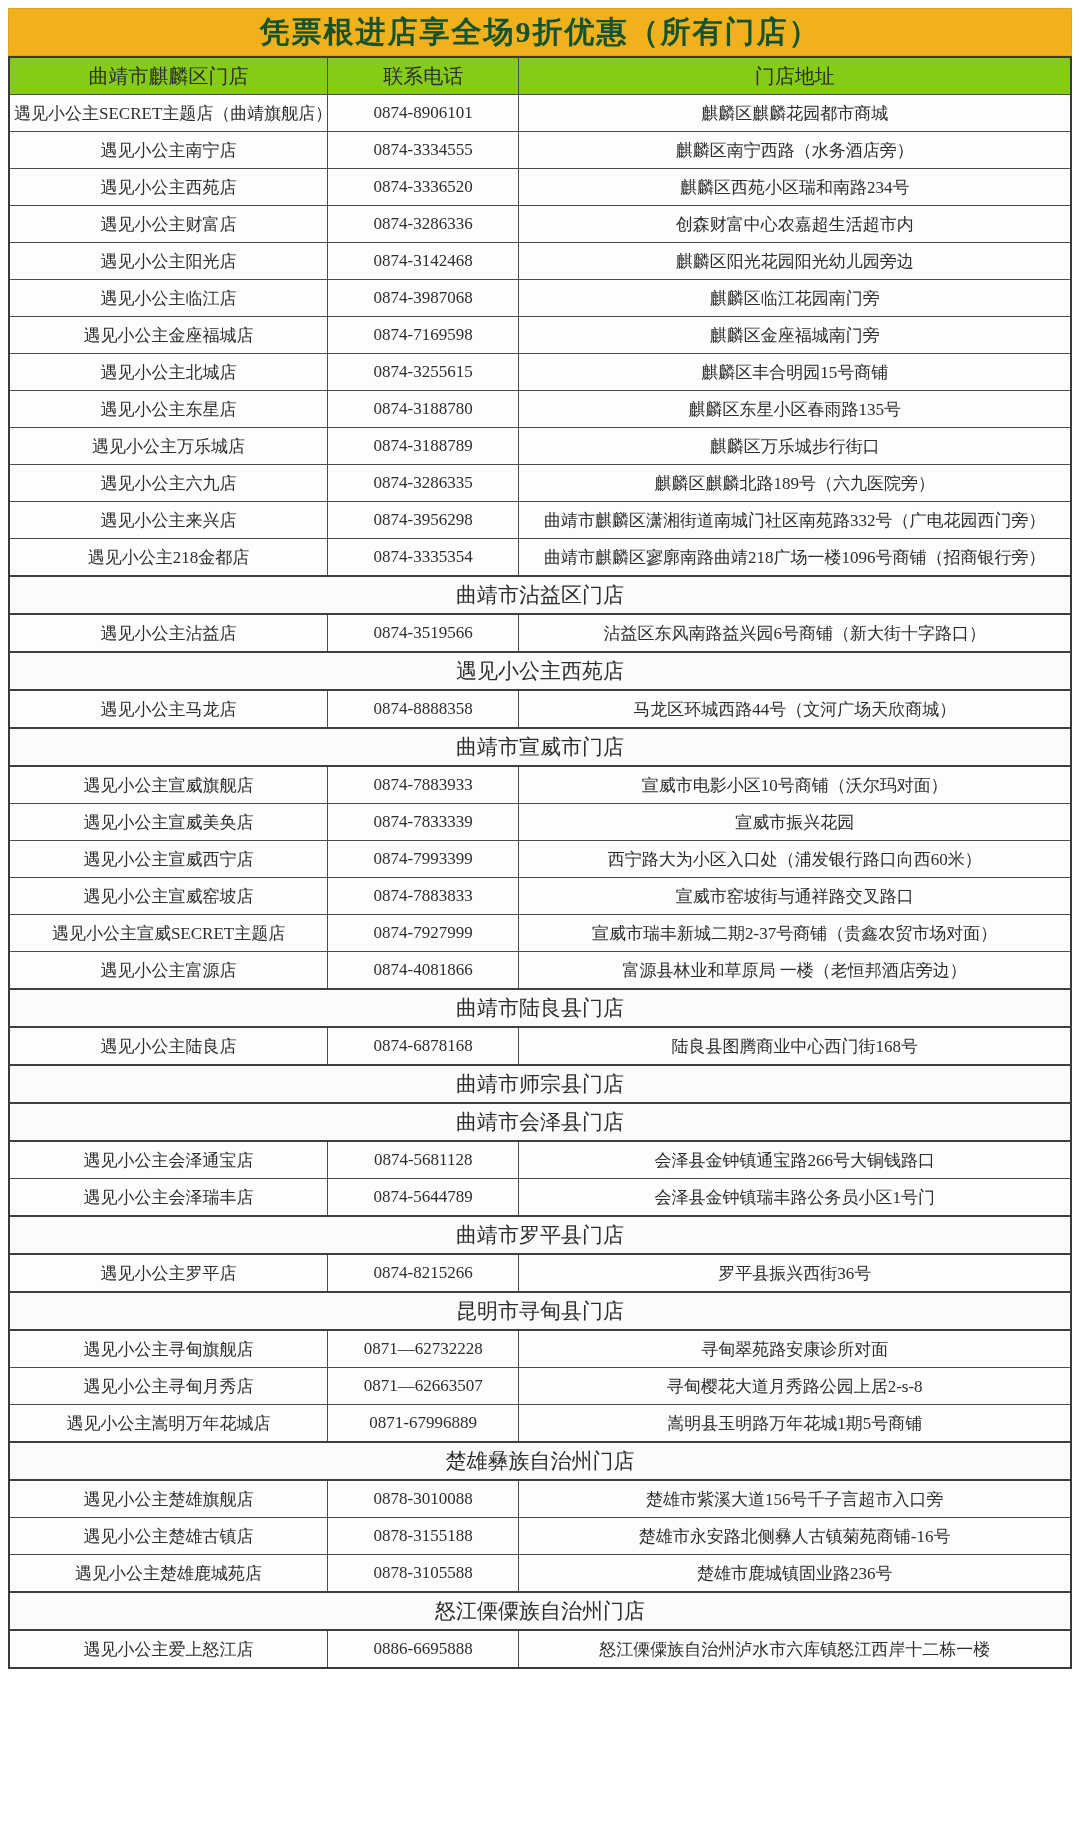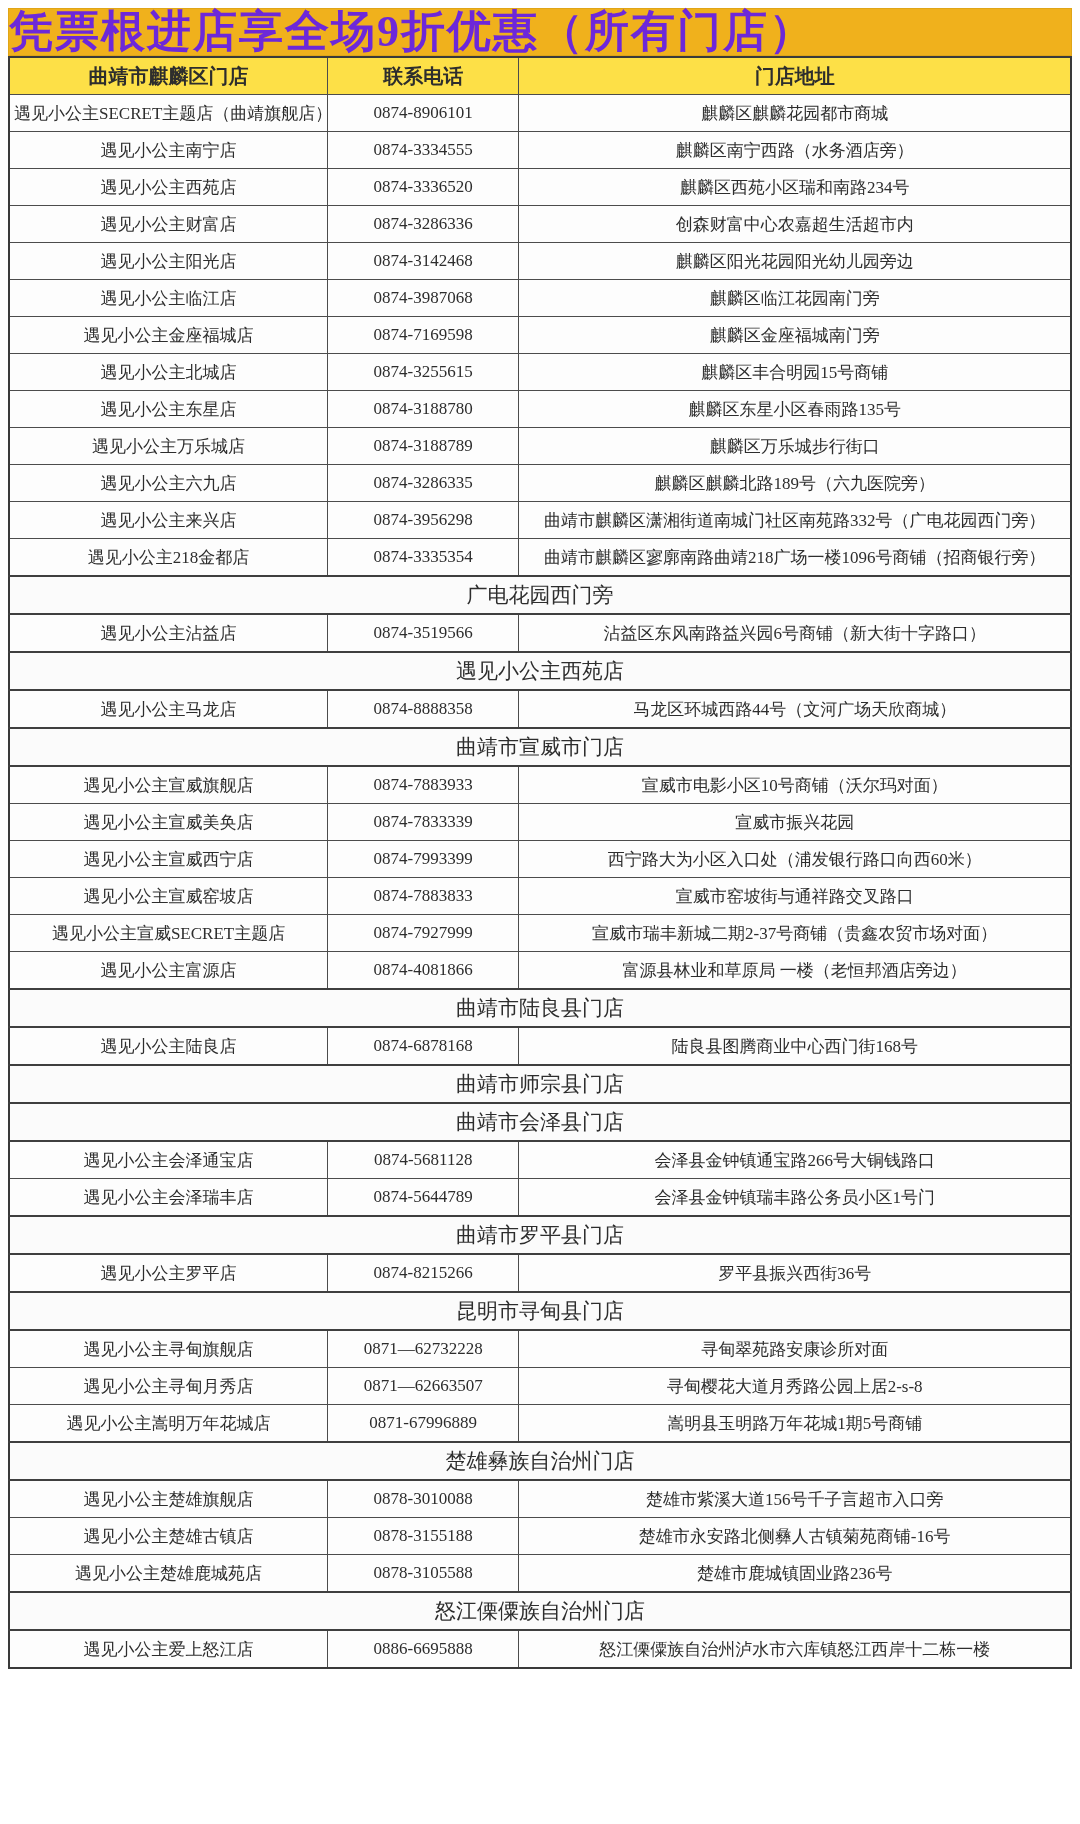--- a/index.html
+++ b/index.html
@@ -19,10 +19,11 @@
   .title-bar {
     height: 46px;
     background: #f0b11c;
-    color: #6d28d9;
+    color: #14532d;
     font-weight: bold;
-    font-size: 44px;
+    font-size: 30px;
     line-height: 46px;
+    text-align: center;
     letter-spacing: 2px;
     border: 1px solid #e0a517;
   }

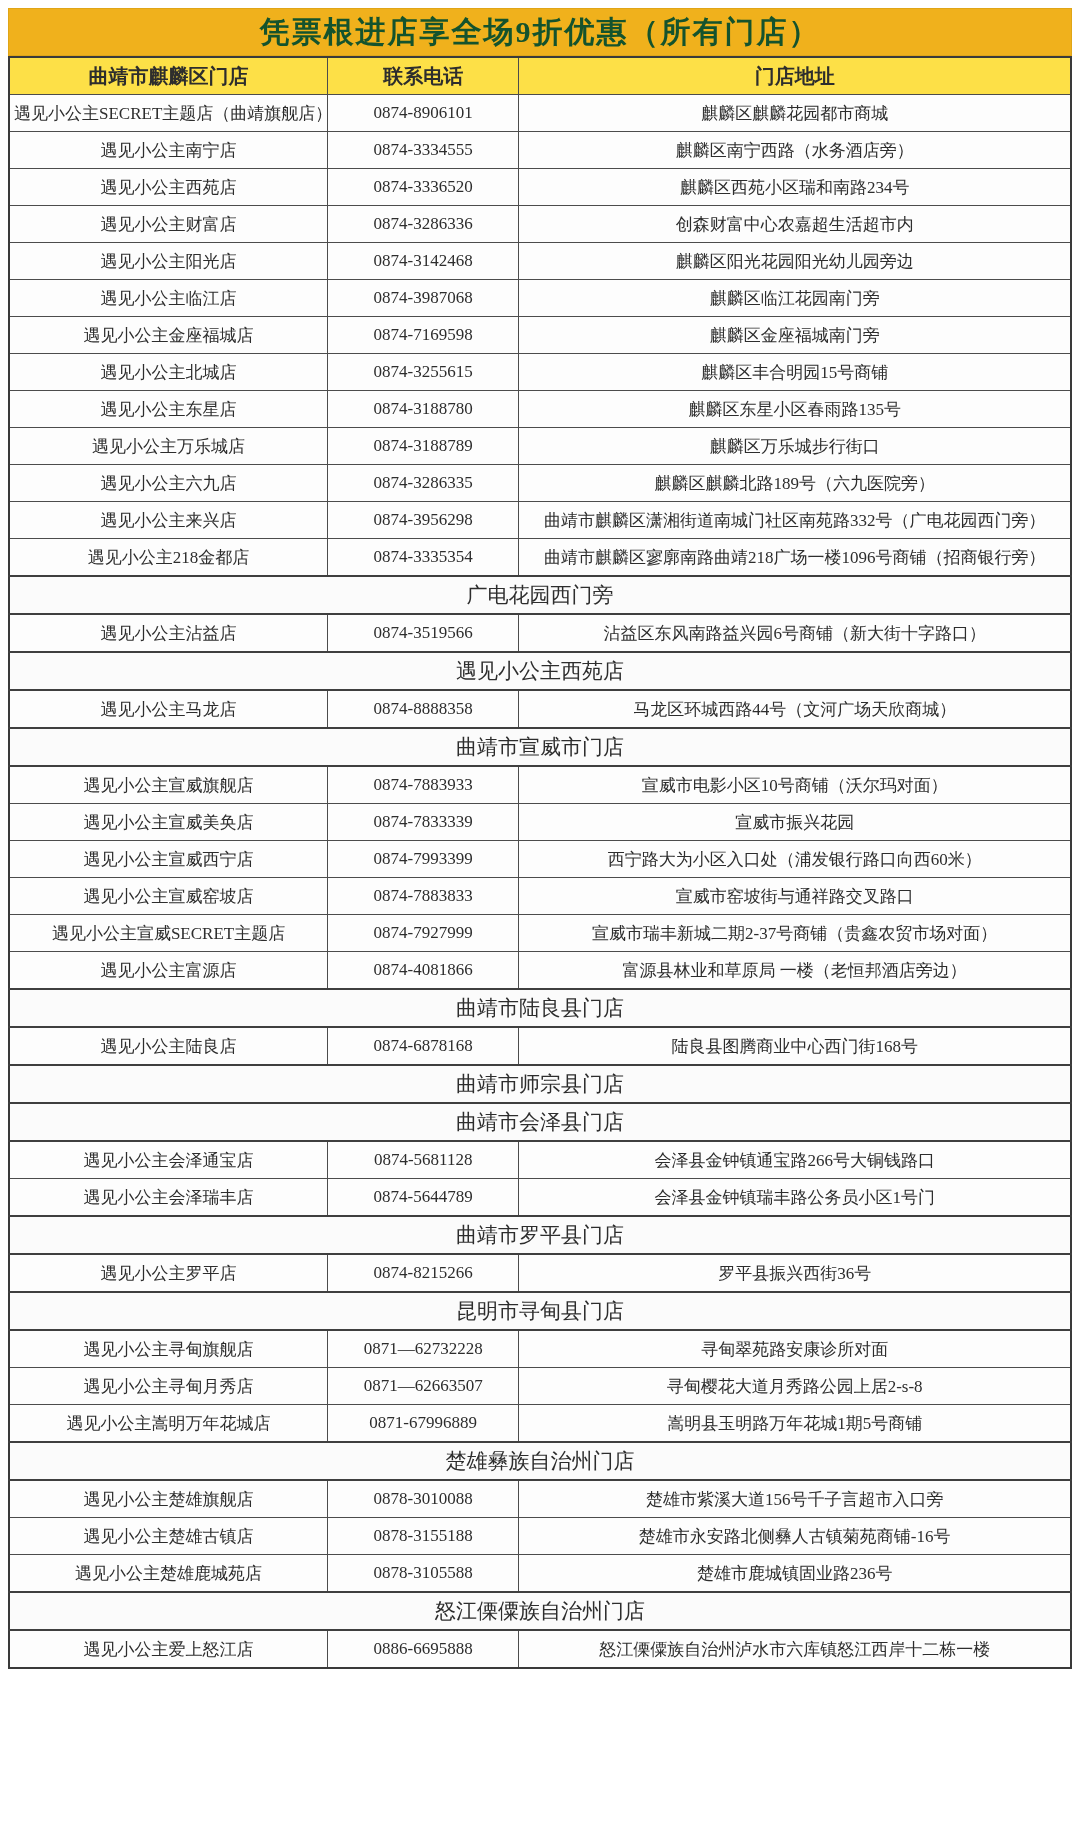--- a/index.html
+++ b/index.html
@@ -50,8 +50,7 @@
   }
   thead th {
     font-size: 20px;
-    background: #fde047;
-    font-weight: bold;
+    background: #84cc16;
   }
   .section-cell {
     font-size: 21px;

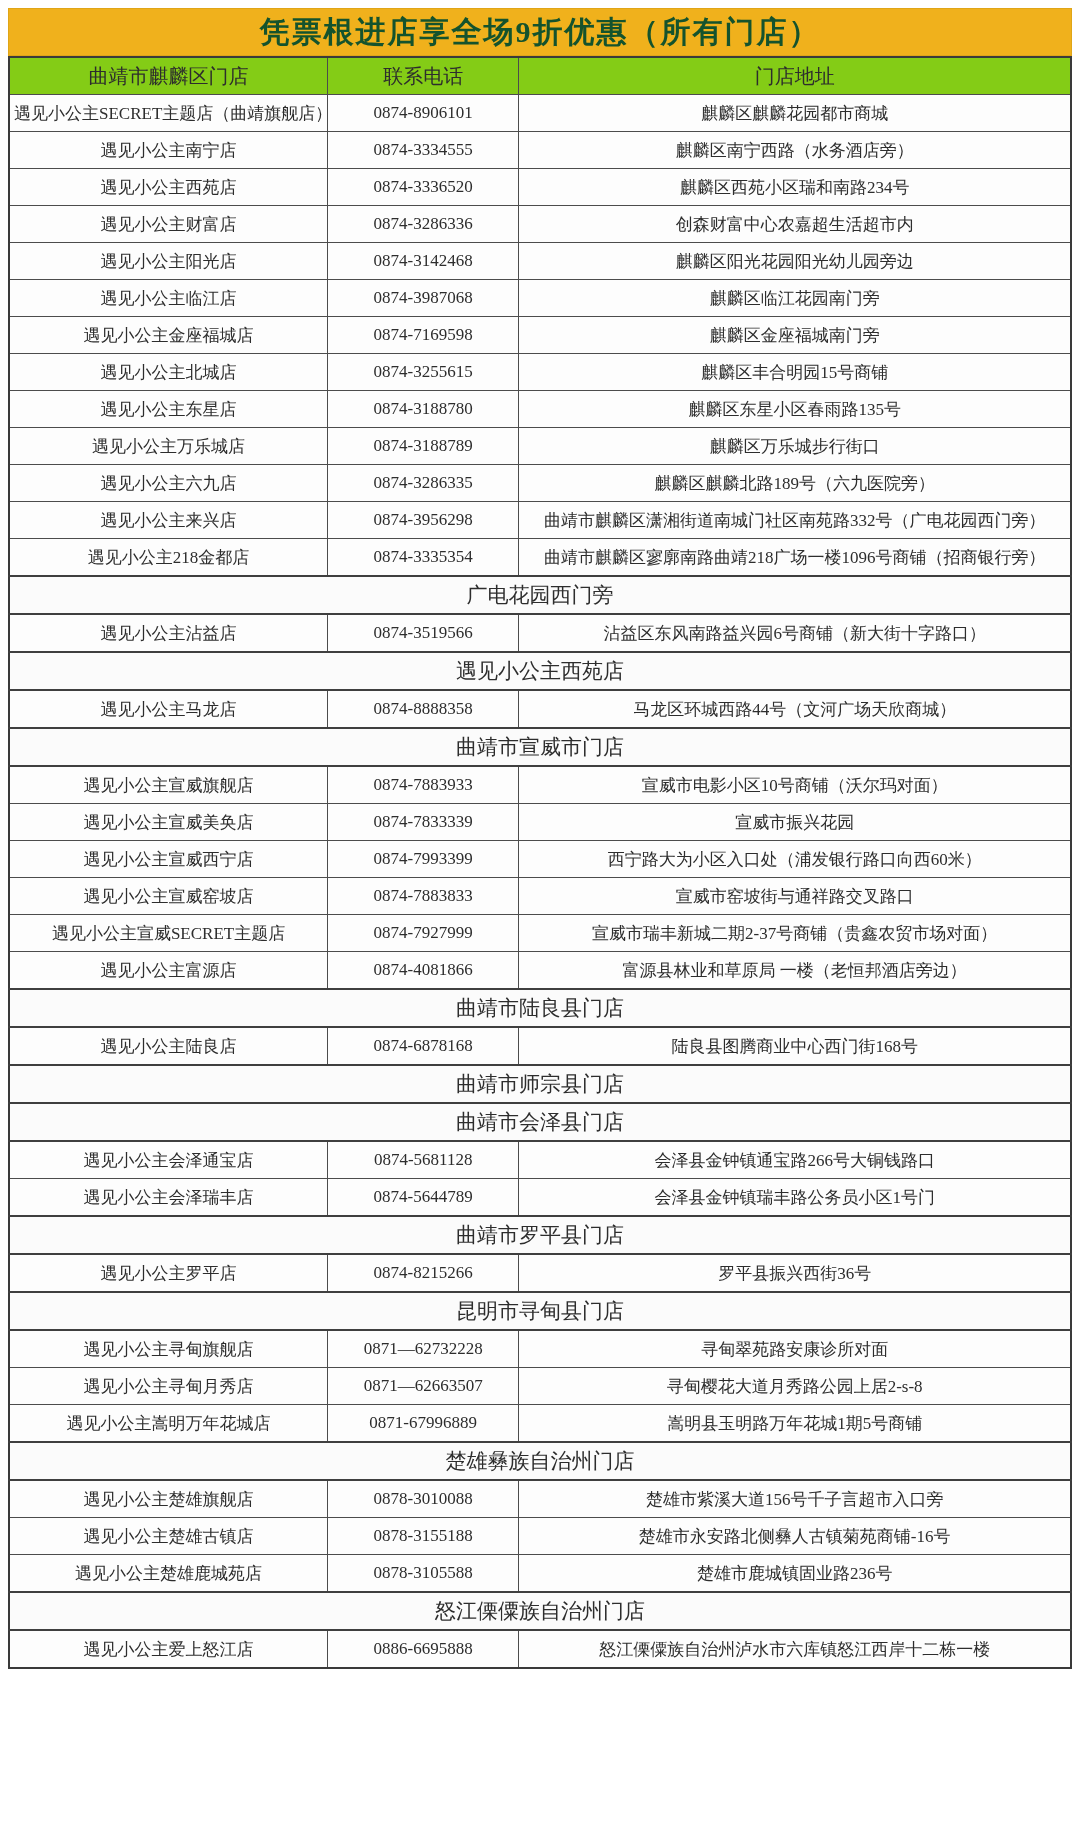--- a/index.html
+++ b/index.html
@@ -146,7 +146,7 @@
         <td>曲靖市麒麟区寥廓南路曲靖218广场一楼1096号商铺（招商银行旁）</td>
       </tr>
       <tr>
-        <td colspan="3" class="section-cell">广电花园西门旁</td>
+        <td colspan="3" class="section-cell">曲靖市沾益区门店</td>
       </tr>
       <tr>
         <td>遇见小公主沾益店</td>

